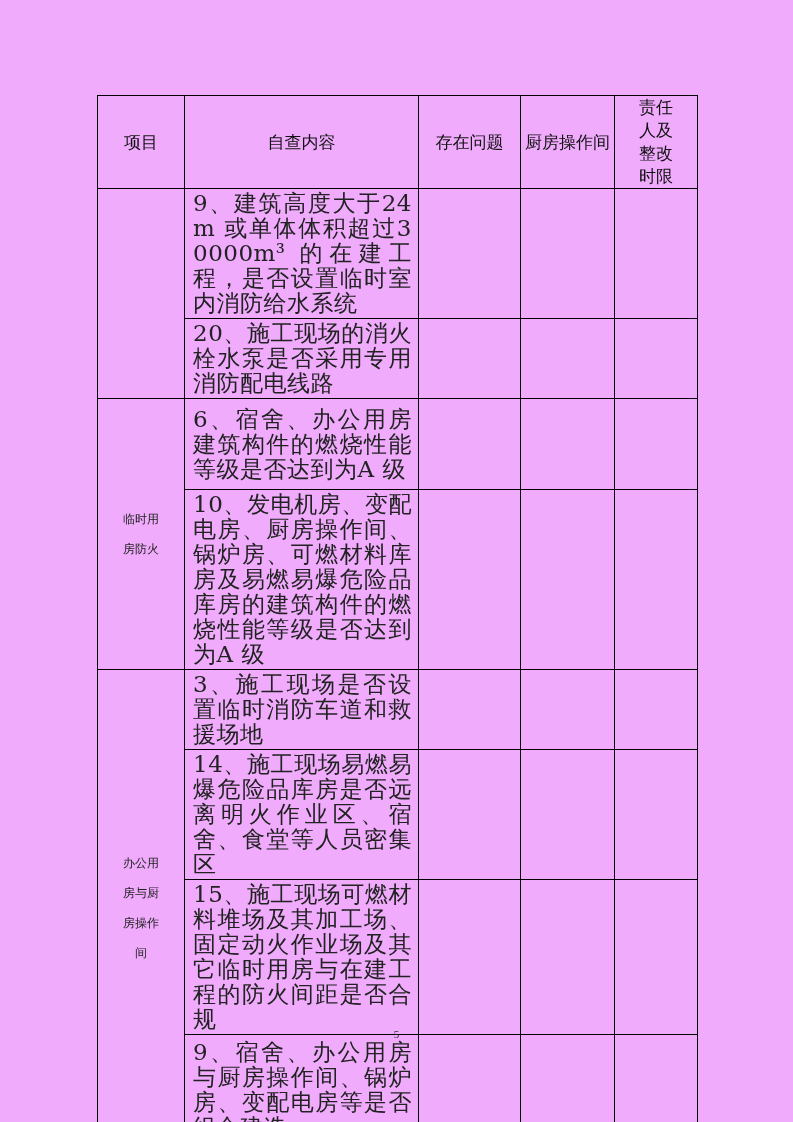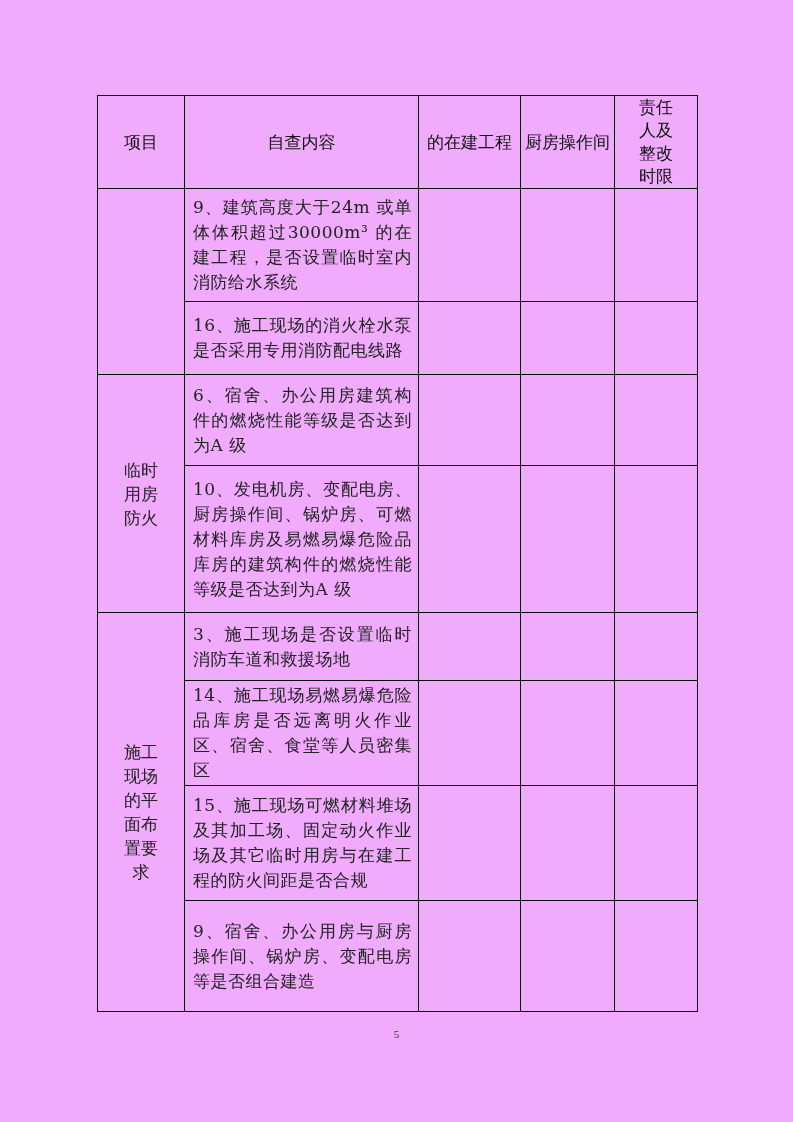--- a/index.html
+++ b/index.html
@@ -40,7 +40,7 @@
       <tr style="height:73px">
         <th>项目</th>
         <th>自查内容</th>
-        <th>的在建工程</th>
+        <th>存在问题</th>
         <th>厨房操作间</th>
         <th style="padding:0 24px;"><span>责任人及整改时限</span></th>
       </tr>

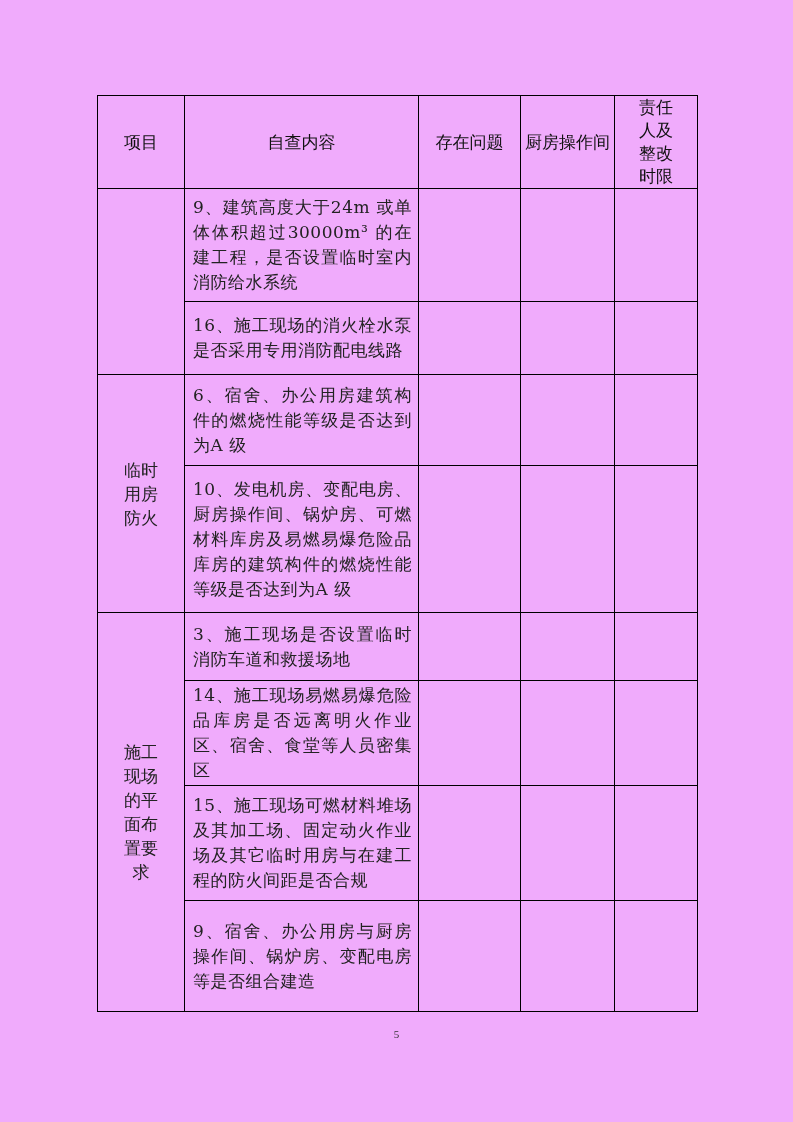--- a/index.html
+++ b/index.html
@@ -18,7 +18,7 @@
     .cat { text-align: center; font-size: 17px; line-height: 24px;
            font-family: "DejaVu Sans", "Liberation Sans", sans-serif; color: #222; }
     .cat span { display: inline-block; width: 42px; word-break: break-all; text-align: center; }
-    .content { font-size: 17px; line-height: 25px; padding: 2px 6px 2px 8px !important;
+    .content { font-size: 23px; line-height: 25px; padding: 2px 6px 2px 8px !important;
                text-align: justify; letter-spacing: 0.5px; word-break: break-all; color: #222; }
     .blank { }
     .pageno { position: absolute; left: 0; width: 793px; top: 1028px; text-align: center;

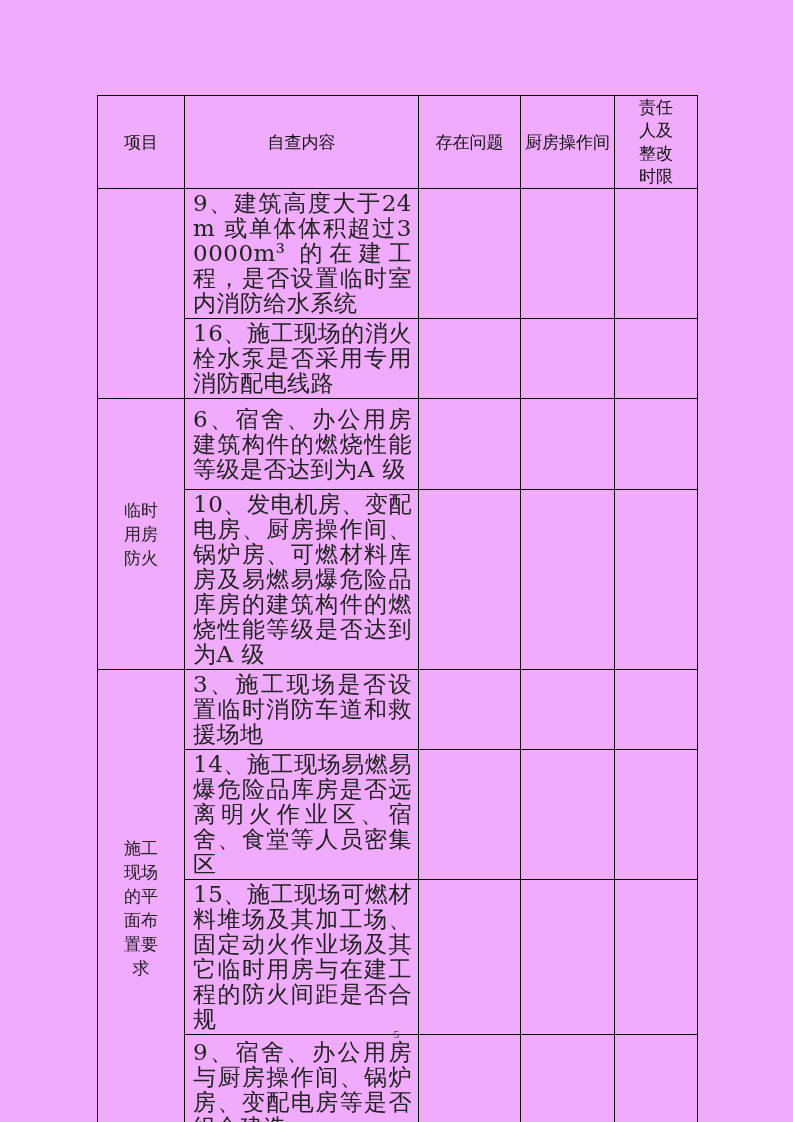--- a/index.html
+++ b/index.html
@@ -55,7 +55,7 @@
         <td class="blank"></td>
       </tr>
       <tr style="height:73px">
-        <td class="content">16、施工现场的消火栓水泵是否采用专用消防配电线路</td>
+        <td class="content">20、施工现场的消火栓水泵是否采用专用消防配电线路</td>
         <td class="blank"></td>
         <td class="blank"></td>
         <td class="blank"></td>

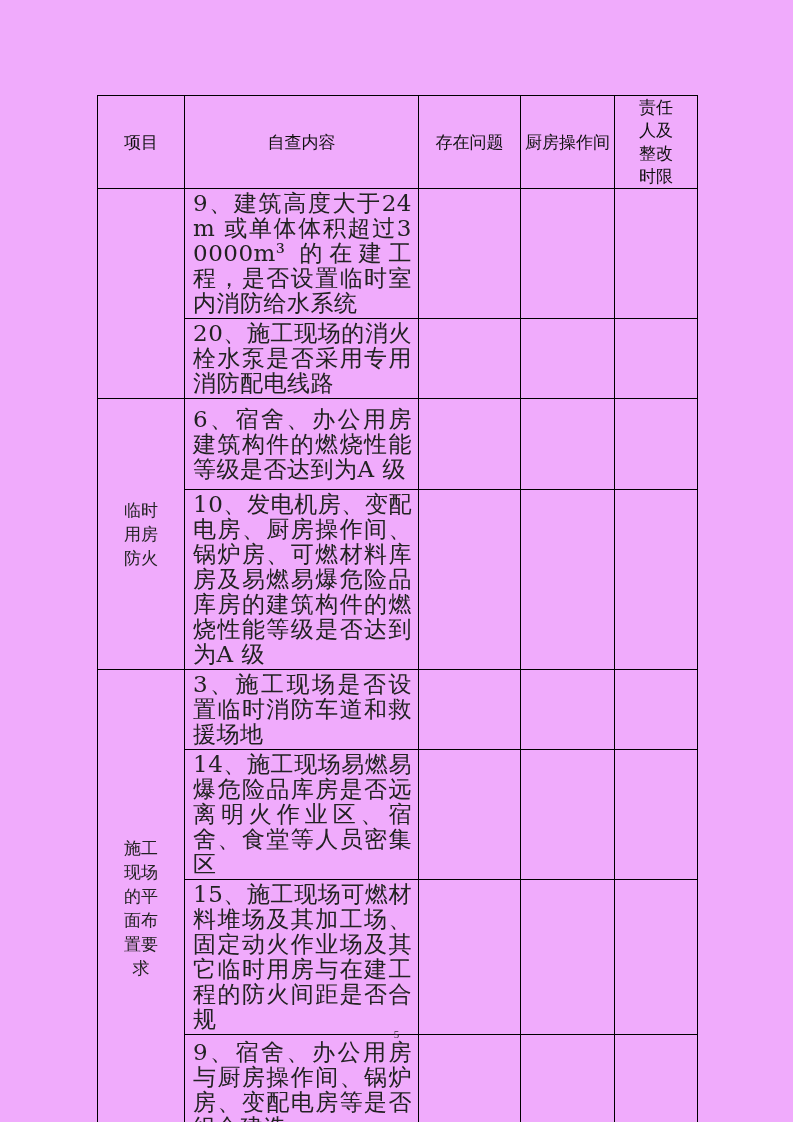--- a/index.html
+++ b/index.html
@@ -15,7 +15,7 @@
     }
     th { font-weight: normal; font-family: "DejaVu Sans", "Liberation Sans", sans-serif;
          font-size: 17px; text-align: center; line-height: 23px; }
-    .cat { text-align: center; font-size: 17px; line-height: 24px;
+    .cat { text-align: center; font-size: 12px; line-height: 30px;
            font-family: "DejaVu Sans", "Liberation Sans", sans-serif; color: #222; }
     .cat span { display: inline-block; width: 42px; word-break: break-all; text-align: center; }
     .content { font-size: 23px; line-height: 25px; padding: 2px 6px 2px 8px !important;

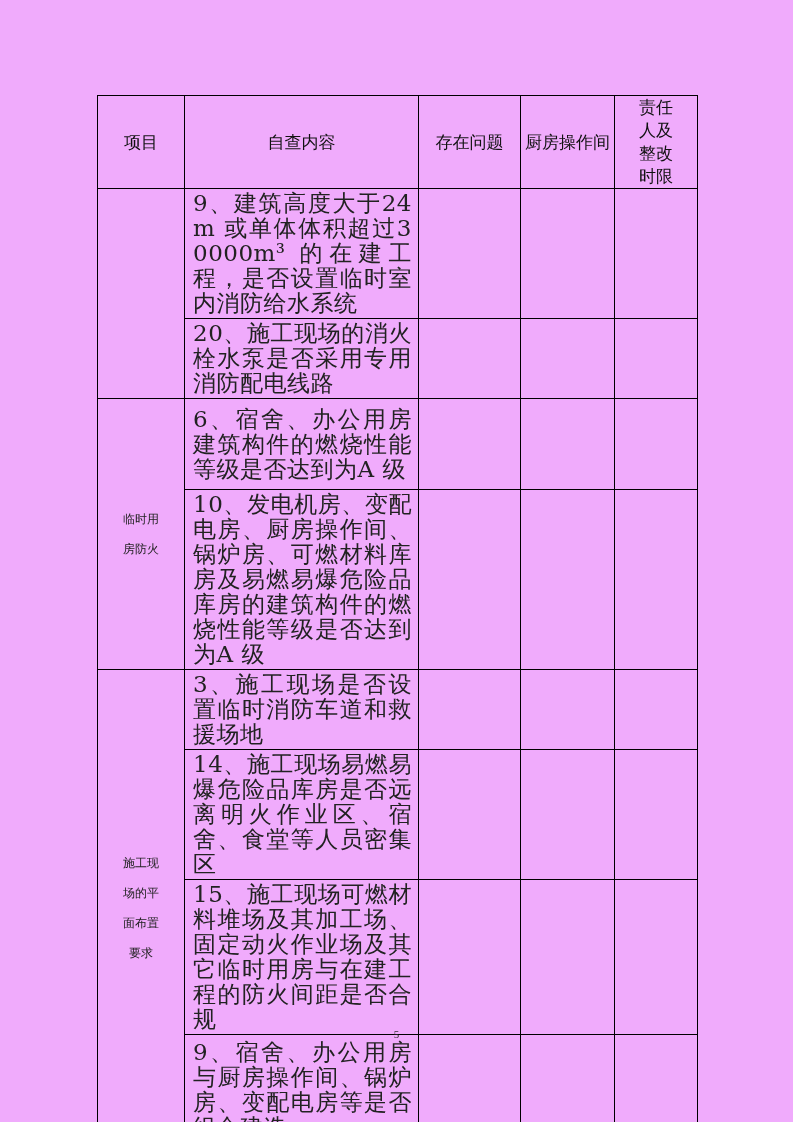--- a/index.html
+++ b/index.html
@@ -76,7 +76,7 @@
       </tr>
 
       <tr style="height:68px">
-        <td class="cat" rowspan="4"><span>施工现场的平面布置要求</span></td>
+        <td class="cat" rowspan="4"><span>办公用房与厨房操作间</span></td>
         <td class="content">3、施工现场是否设置临时消防车道和救援场地</td>
         <td class="blank"></td>
         <td class="blank"></td>

